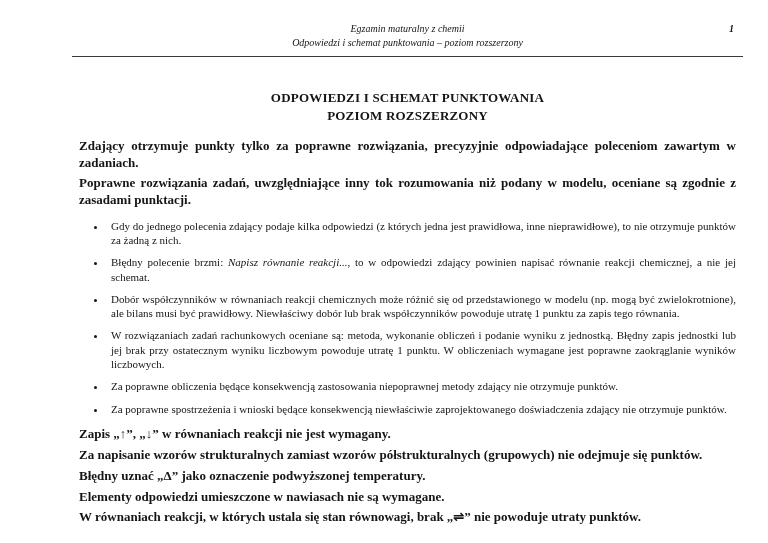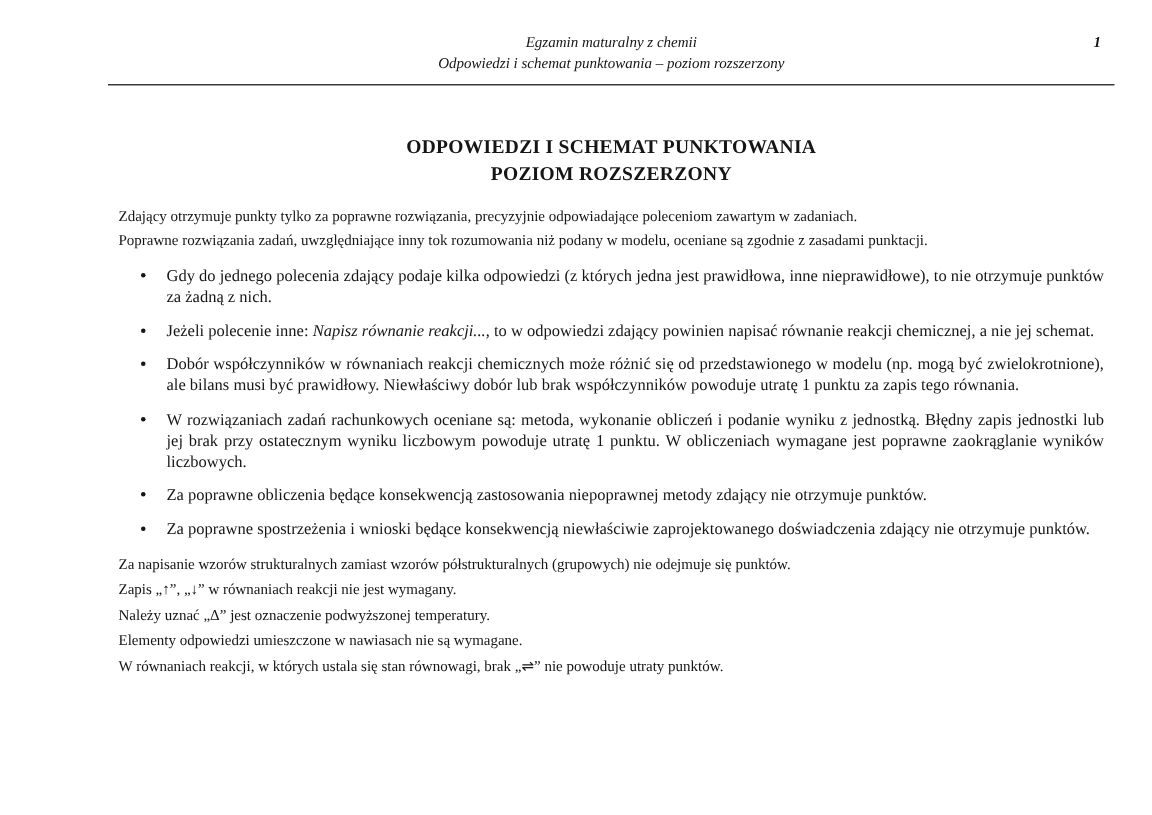--- a/index.html
+++ b/index.html
@@ -46,8 +46,8 @@
   }
   
   .bold-par {
-    font-weight: normal;
-    font-size: 10px;
+    font-weight: bold;
+    font-size: 13px;
     line-height: 1.3;
     margin: 0 0 3px 0;
     text-align: justify;

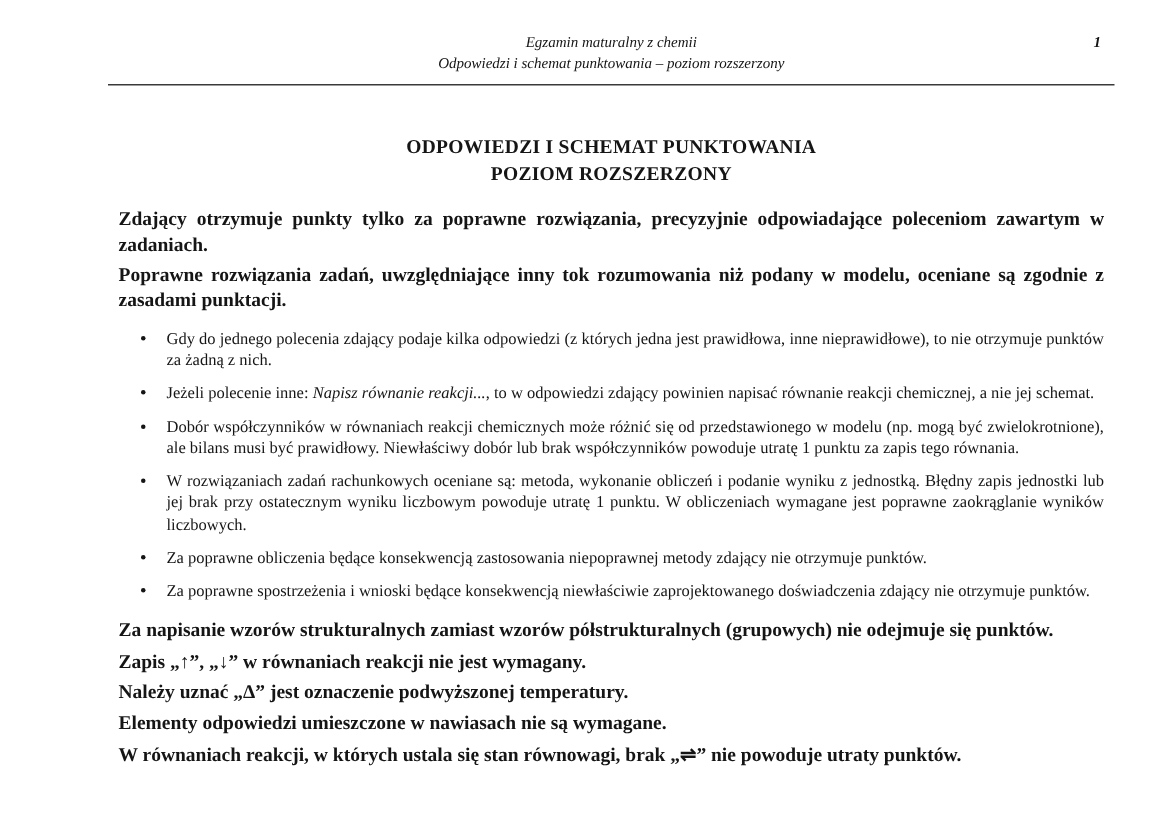--- a/index.html
+++ b/index.html
@@ -91,7 +91,7 @@
       <span>Gdy do jednego polecenia zdający podaje kilka odpowiedzi (z których jedna jest prawidłowa, inne nieprawidłowe), to nie otrzymuje punktów za żadną z nich.</span>
     </li>
     <li>
-      <span>Jeżeli polecenie inne: </span><em>Napisz równanie reakcji...</em><span>, to w odpowiedzi zdający powinien napisać równanie reakcji chemicznej, a nie jej schemat.</span>
+      <span>Błędny polecenie brzmi: </span><em>Napisz równanie reakcji...</em><span>, to w odpowiedzi zdający powinien napisać równanie reakcji chemicznej, a nie jej schemat.</span>
     </li>
     <li>
       <span>Dobór współczynników w równaniach reakcji chemicznych może różnić się od przedstawionego w modelu (np. mogą być zwielokrotnione), ale bilans musi być prawidłowy. Niewłaściwy dobór lub brak współczynników powoduje utratę 1 punktu za zapis tego równania.</span>

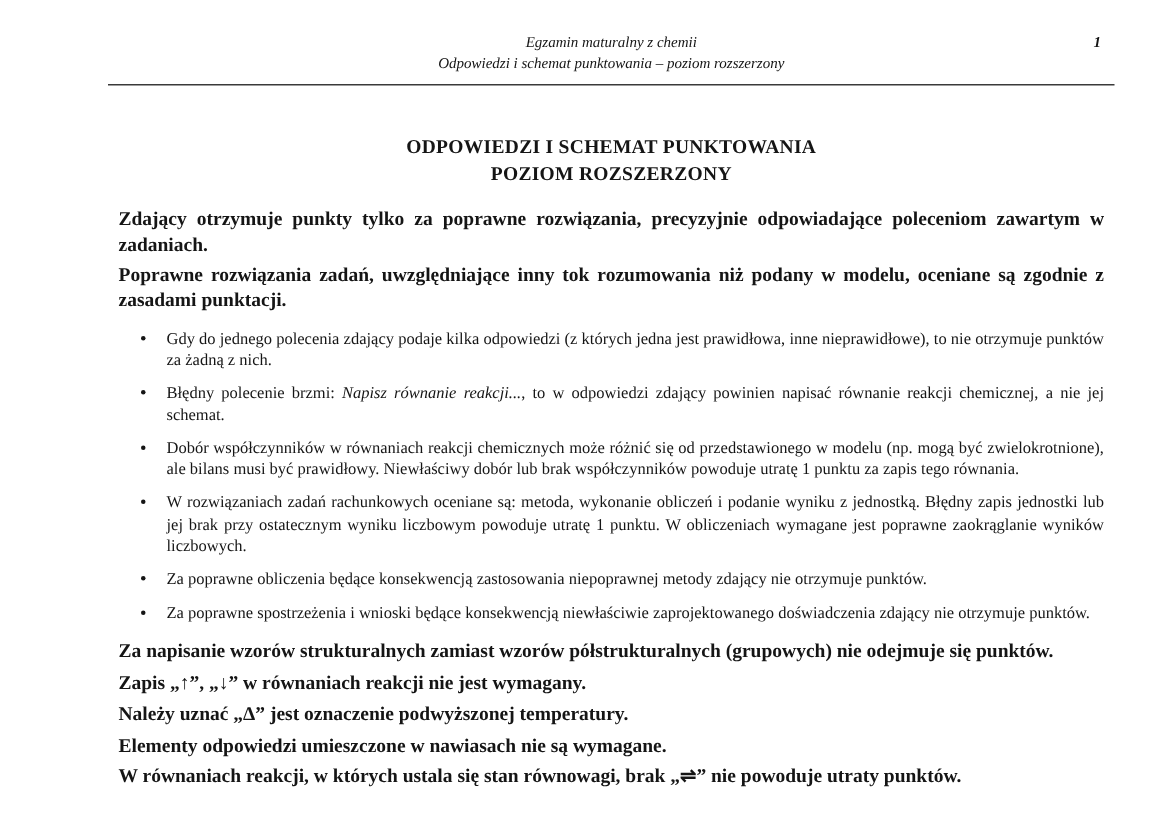--- a/index.html
+++ b/index.html
@@ -108,8 +108,8 @@
   </ul>
 
   <div class="final-rules">
+    <p class="bold-par">Zapis „↑”, „↓” w równaniach reakcji nie jest wymagany.</p>
     <p class="bold-par">Za napisanie wzorów strukturalnych zamiast wzorów półstrukturalnych (grupowych) nie odejmuje się punktów.</p>
-    <p class="bold-par">Zapis „↑”, „↓” w równaniach reakcji nie jest wymagany.</p>
     <p class="bold-par">Należy uznać „Δ” jest oznaczenie podwyższonej temperatury.</p>
     <p class="bold-par">Elementy odpowiedzi umieszczone w nawiasach nie są wymagane.</p>
     <p class="bold-par">W równaniach reakcji, w których ustala się stan równowagi, brak „⇌” nie powoduje utraty punktów.</p>

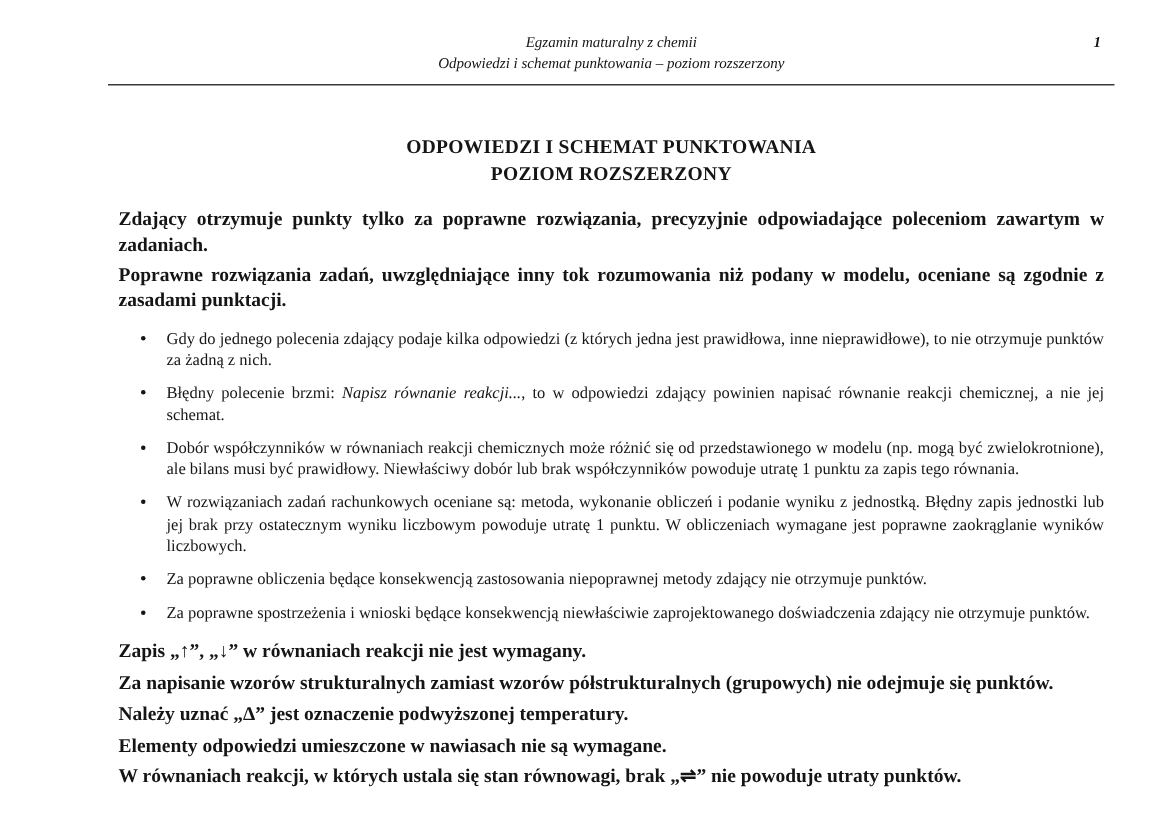--- a/index.html
+++ b/index.html
@@ -110,7 +110,7 @@
   <div class="final-rules">
     <p class="bold-par">Zapis „↑”, „↓” w równaniach reakcji nie jest wymagany.</p>
     <p class="bold-par">Za napisanie wzorów strukturalnych zamiast wzorów półstrukturalnych (grupowych) nie odejmuje się punktów.</p>
-    <p class="bold-par">Należy uznać „Δ” jest oznaczenie podwyższonej temperatury.</p>
+    <p class="bold-par">Błędny uznać „Δ” jako oznaczenie podwyższonej temperatury.</p>
     <p class="bold-par">Elementy odpowiedzi umieszczone w nawiasach nie są wymagane.</p>
     <p class="bold-par">W równaniach reakcji, w których ustala się stan równowagi, brak „⇌” nie powoduje utraty punktów.</p>
   </div>

